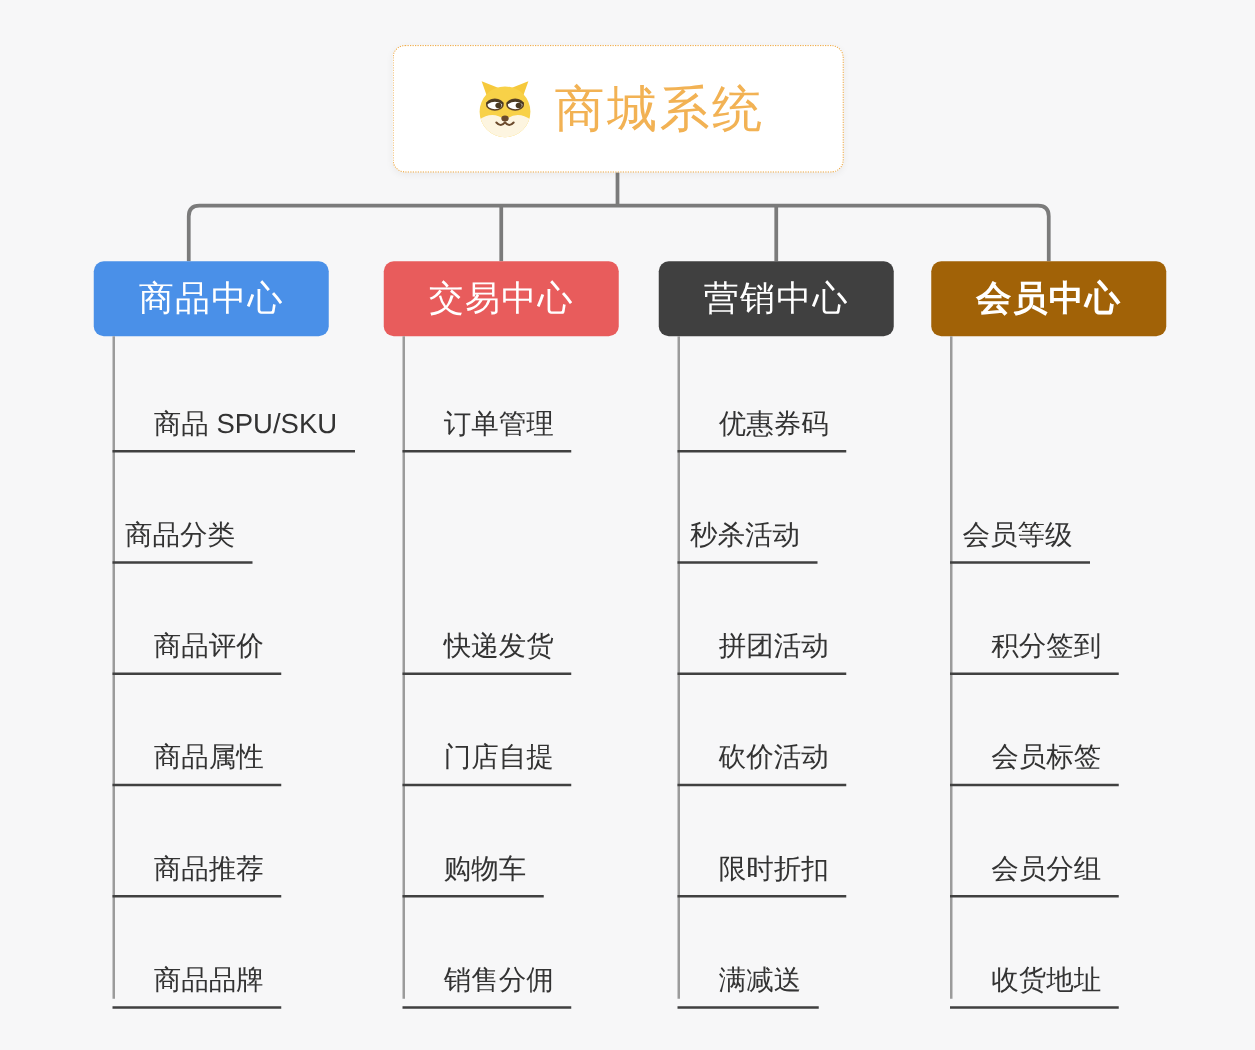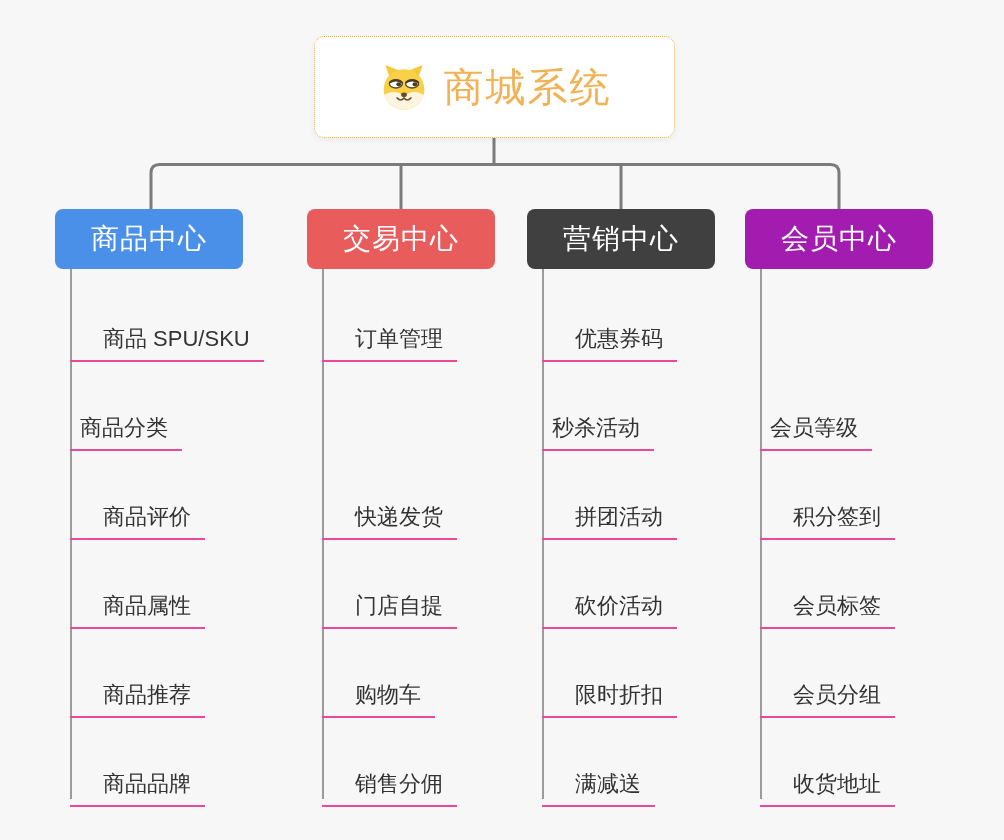--- a/index.html
+++ b/index.html
@@ -33,7 +33,7 @@
   .connector-svg{position:absolute;left:0;top:0;width:1004px;height:840px;pointer-events:none;}
   
   .column{position:absolute;top:209px;width:240px;height:600px;}
-  .col1{left:55px;}
+  .col1{left:75px;}
   .col2{left:307px;}
   .col3{left:527px;}
   .col4{left:745px;}

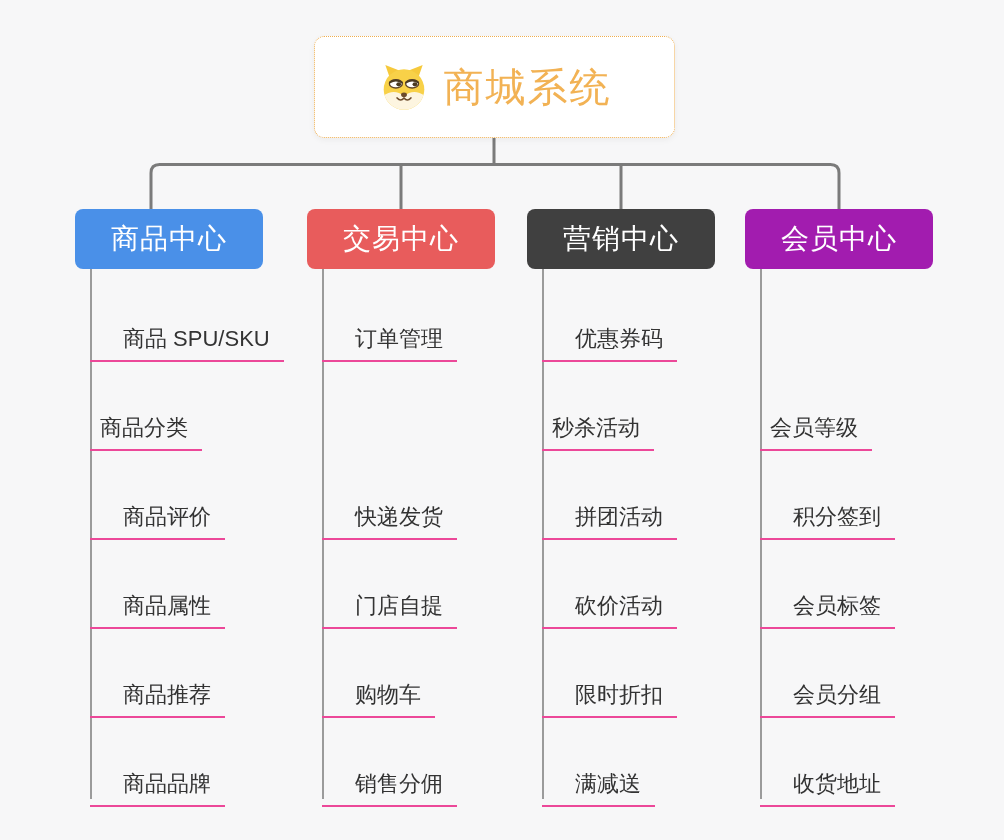--- a/index.html
+++ b/index.html
@@ -152,7 +152,7 @@
   </div>
 
   <div class="column col4">
-    <div class="branch-box" style="background-color: #a21caf;">
+    <div class="branch-box" style="background-color: #a16207; font-weight: bold;">
       <span class="branch-label">会员中心</span>
     </div>
     <div class="spine"></div>

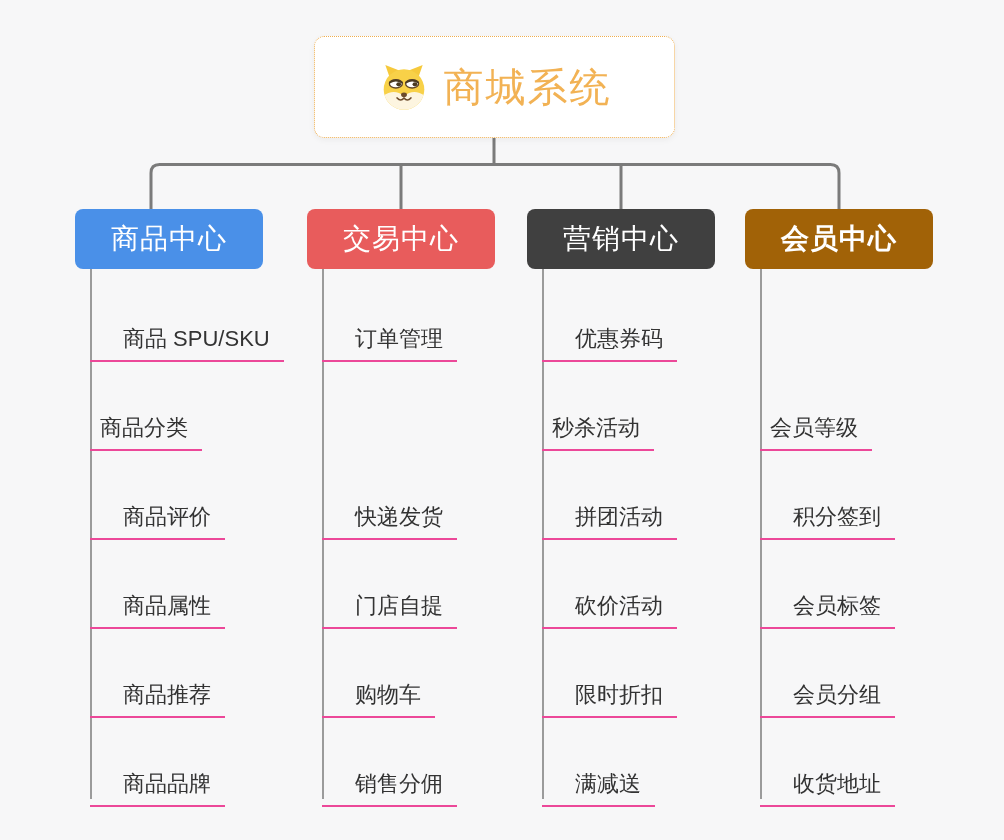--- a/index.html
+++ b/index.html
@@ -61,7 +61,7 @@
     left:15px;
     height:40px;
     padding:0 14px 6px 33px;
-    border-bottom:2px solid #ec4899;
+    border-bottom:2px solid #404040;
     display:flex;align-items:flex-end;
     font-size:22px;
     color:#333333;

